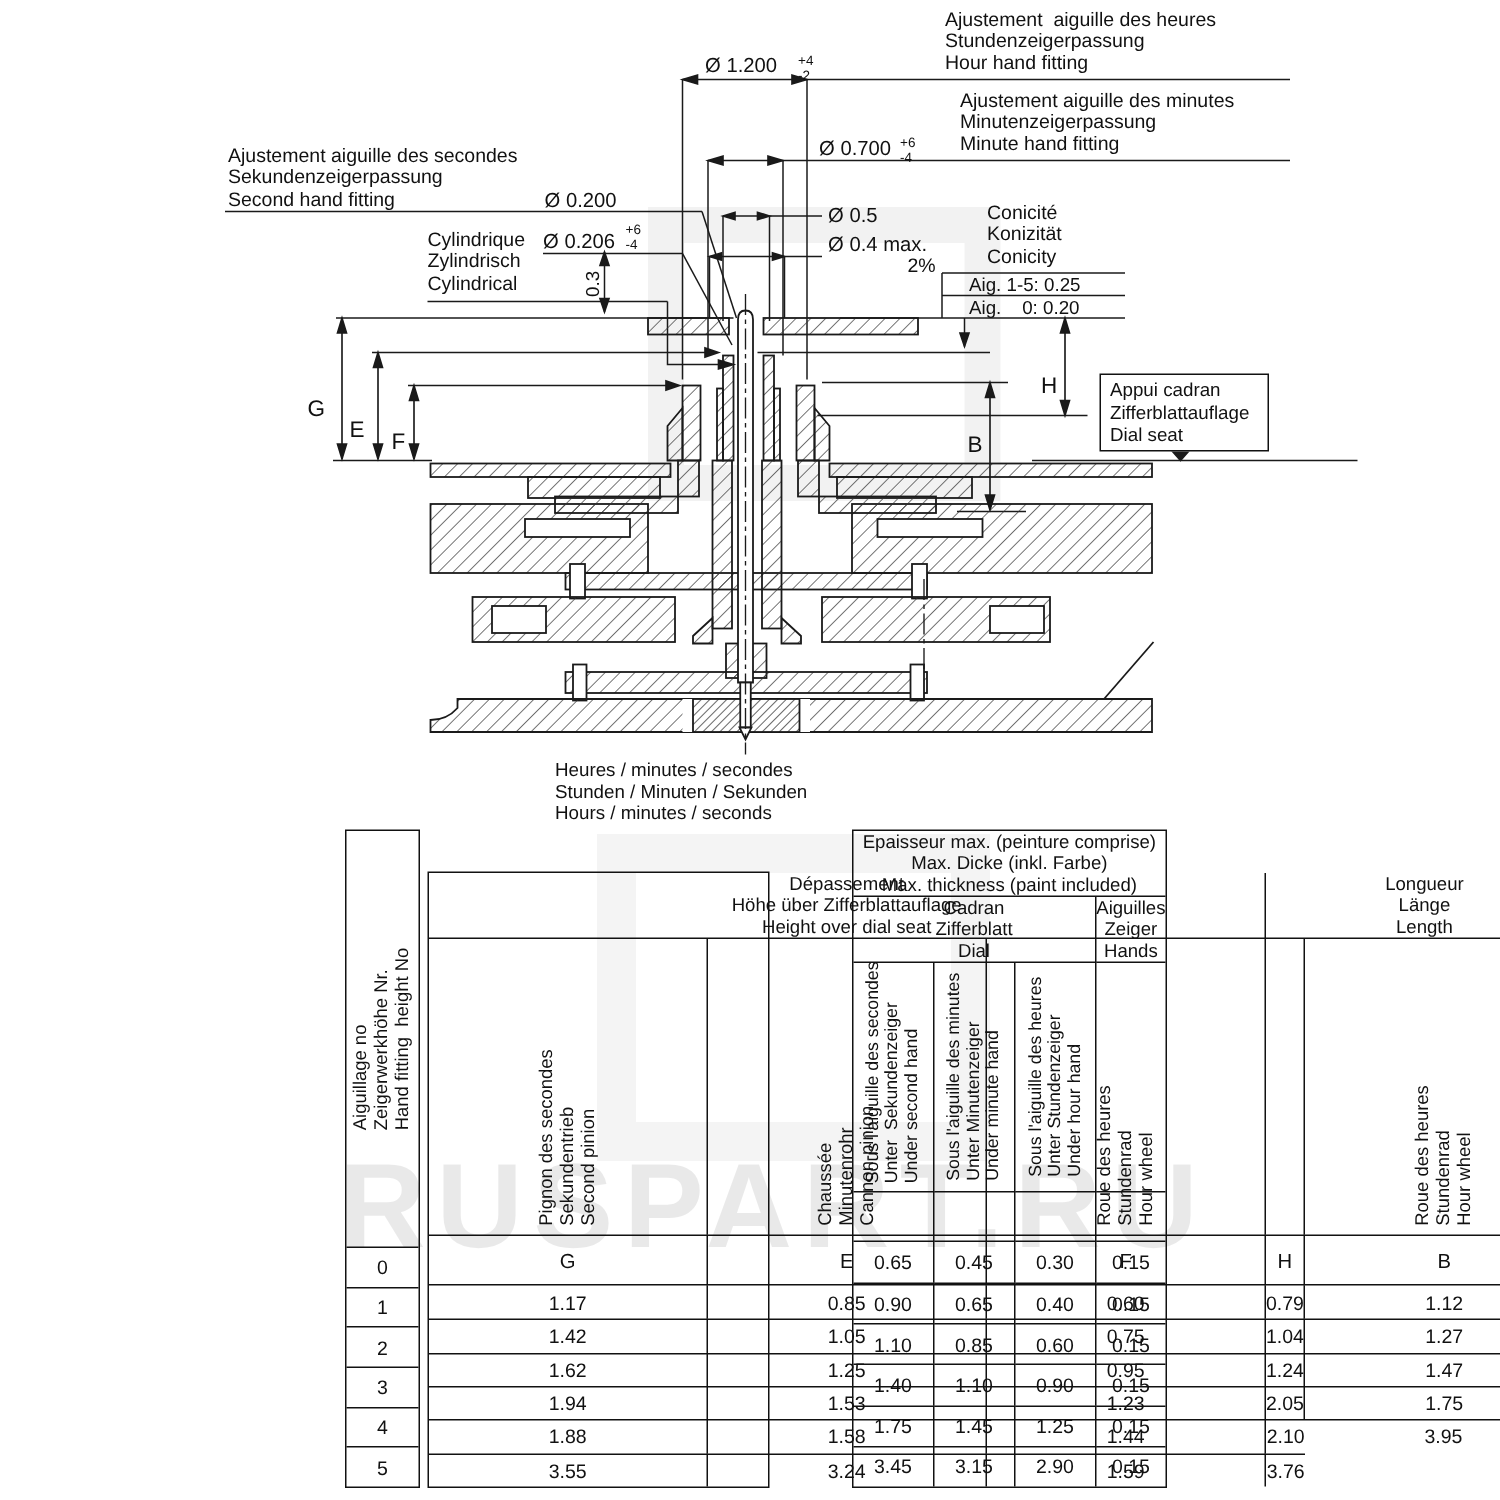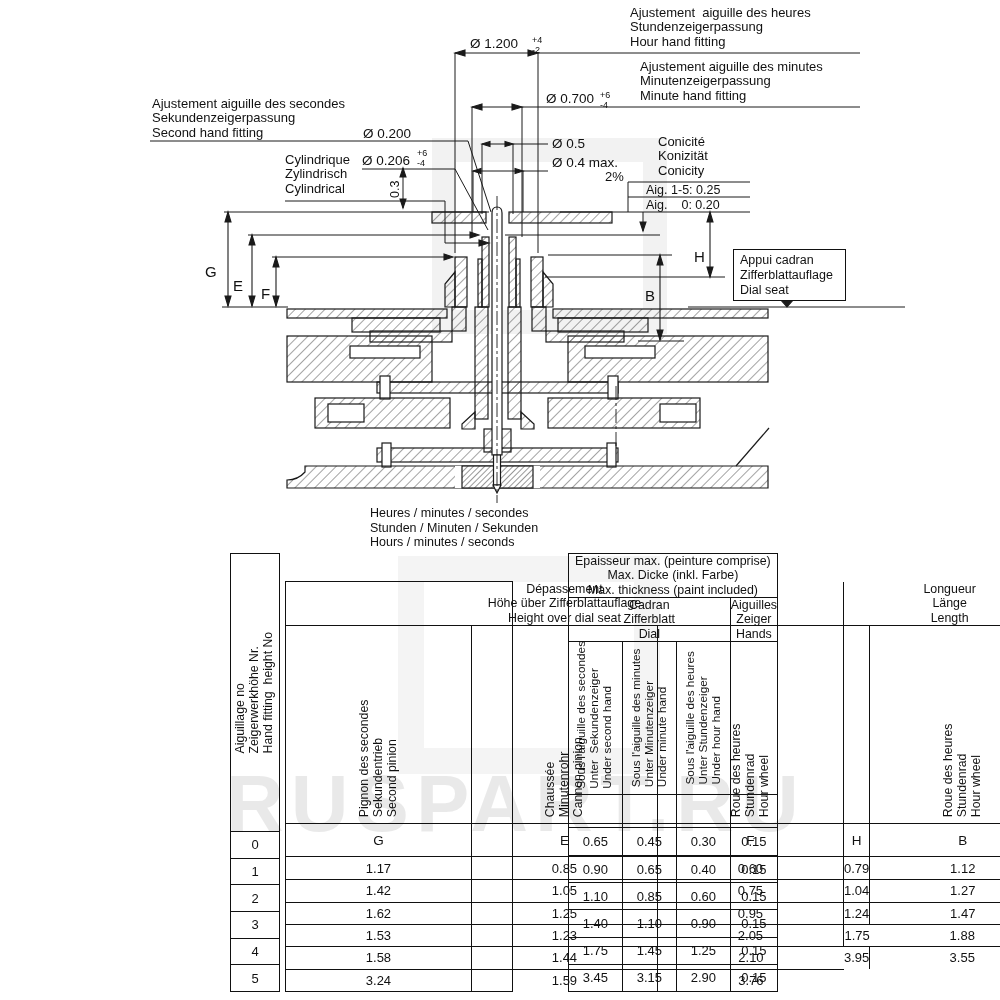--- a/index.html
+++ b/index.html
@@ -343,6 +343,7 @@
     <div class="d br bt">0.95</div>
     <div class="d br bt">1.24</div>
     <div class="d bt">1.47</div>
+    <div class="d br bt">1.94</div>
     <div class="d br bt">1.53</div>
     <div class="d br bt">1.23</div>
     <div class="d br bt">2.05</div>

